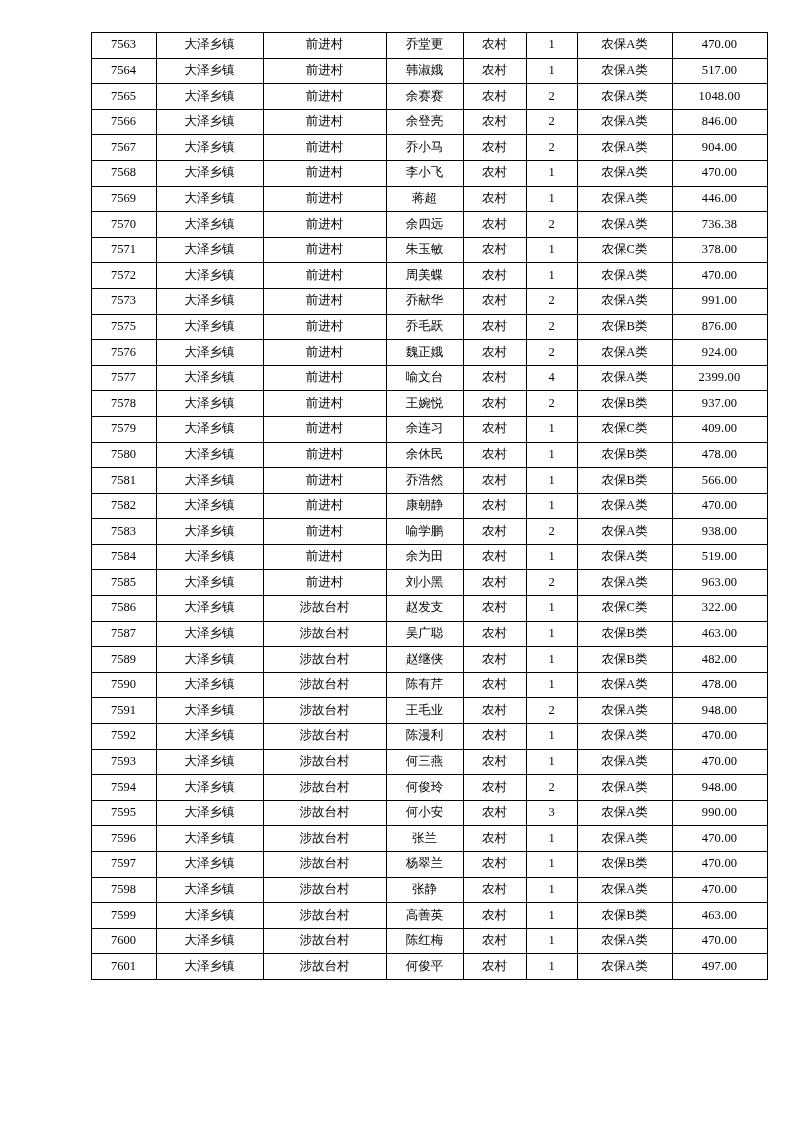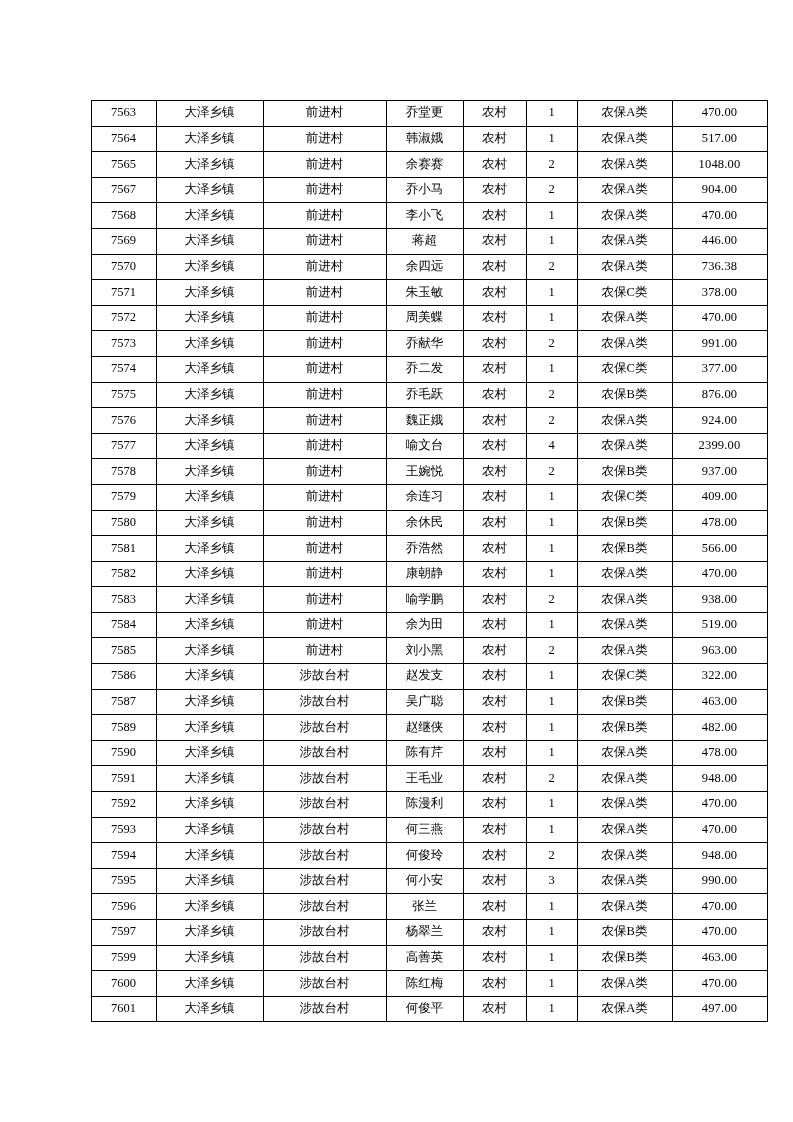--- a/index.html
+++ b/index.html
@@ -18,7 +18,7 @@
     width: 793px;
     height: 1090px;
     box-sizing: border-box;
-    padding: 100px 0 0 0;
+    padding: 32px 0 0 0;
   }
   .table-wrap {
     margin: 0 auto;

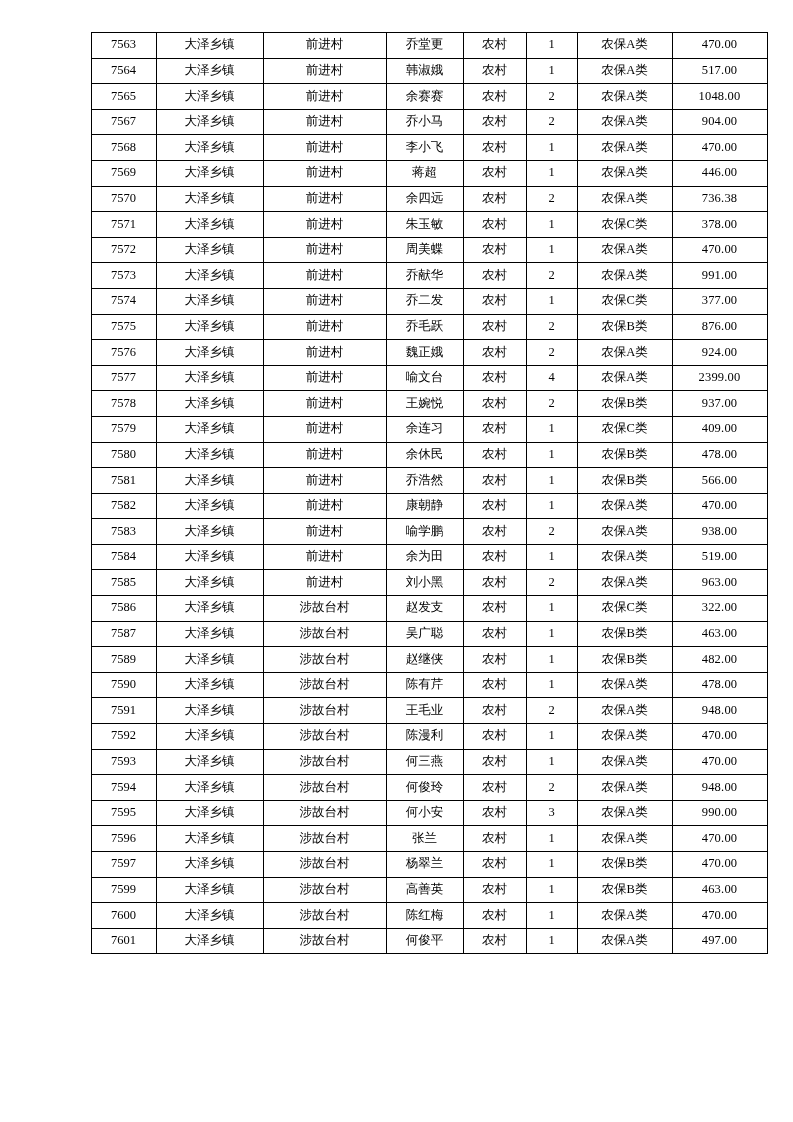--- a/index.html
+++ b/index.html
@@ -92,6 +92,16 @@
             <td class="c-amount">1048.00</td>
           </tr>
           <tr>
+            <td class="c-id">7566</td>
+            <td class="c-town">大泽乡镇</td>
+            <td class="c-village">前进村</td>
+            <td class="c-name">余登亮</td>
+            <td class="c-type">农村</td>
+            <td class="c-count">2</td>
+            <td class="c-cat">农保A类</td>
+            <td class="c-amount">846.00</td>
+          </tr>
+          <tr>
             <td class="c-id">7567</td>
             <td class="c-town">大泽乡镇</td>
             <td class="c-village">前进村</td>

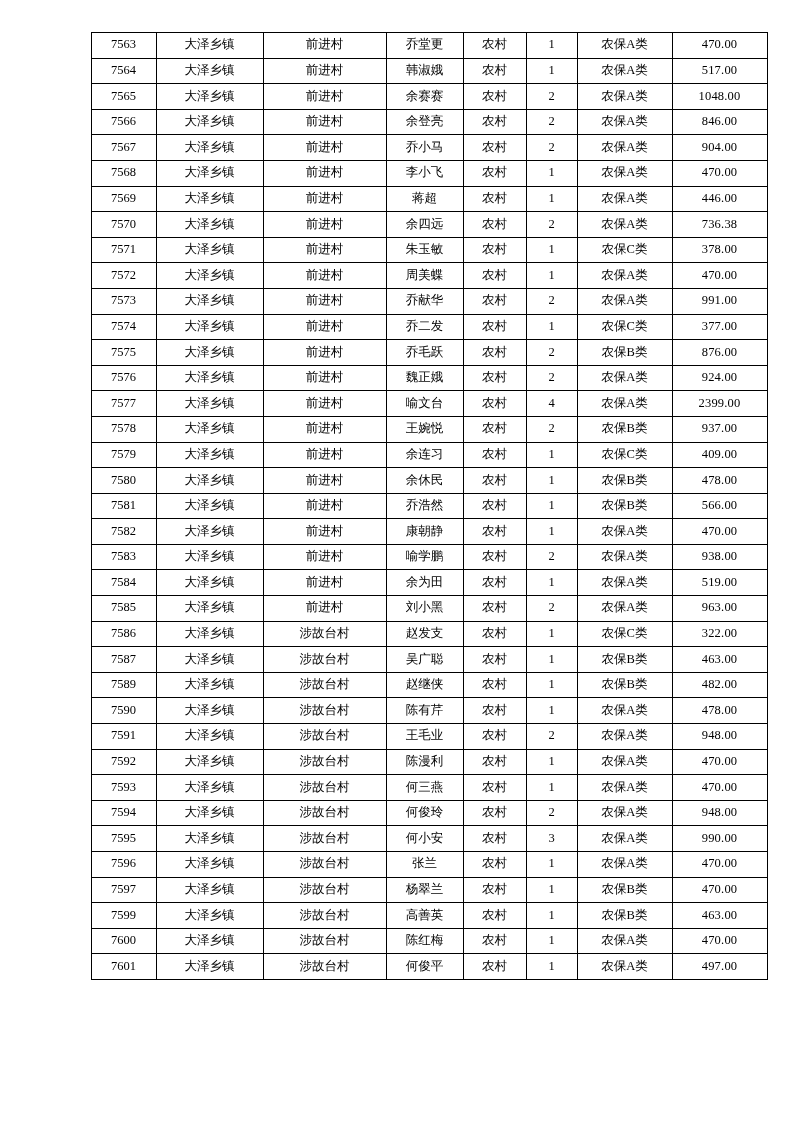--- a/index.html
+++ b/index.html
@@ -172,16 +172,6 @@
             <td class="c-amount">991.00</td>
           </tr>
           <tr>
-            <td class="c-id">7574</td>
-            <td class="c-town">大泽乡镇</td>
-            <td class="c-village">前进村</td>
-            <td class="c-name">乔二发</td>
-            <td class="c-type">农村</td>
-            <td class="c-count">1</td>
-            <td class="c-cat">农保C类</td>
-            <td class="c-amount">377.00</td>
-          </tr>
-          <tr>
             <td class="c-id">7575</td>
             <td class="c-town">大泽乡镇</td>
             <td class="c-village">前进村</td>

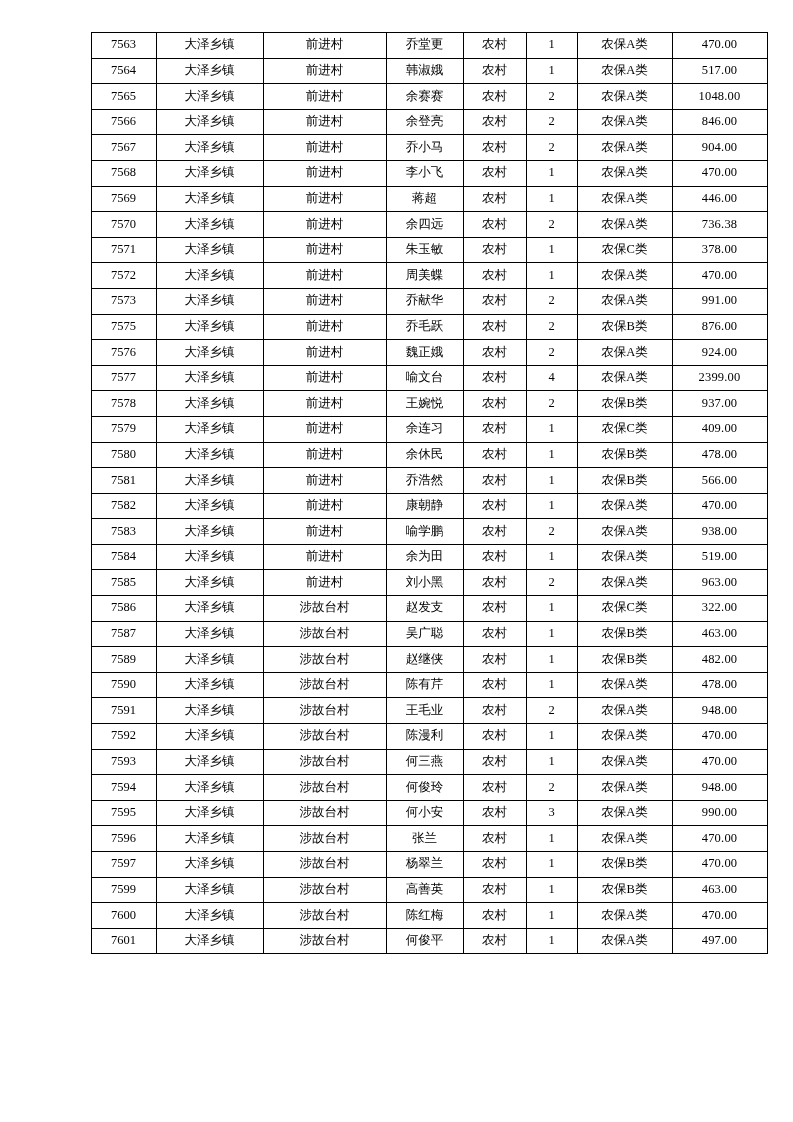--- a/index.html
+++ b/index.html
@@ -392,6 +392,16 @@
             <td class="c-amount">470.00</td>
           </tr>
           <tr>
+            <td class="c-id">7598</td>
+            <td class="c-town">大泽乡镇</td>
+            <td class="c-village">涉故台村</td>
+            <td class="c-name">张静</td>
+            <td class="c-type">农村</td>
+            <td class="c-count">1</td>
+            <td class="c-cat">农保A类</td>
+            <td class="c-amount">470.00</td>
+          </tr>
+          <tr>
             <td class="c-id">7599</td>
             <td class="c-town">大泽乡镇</td>
             <td class="c-village">涉故台村</td>

